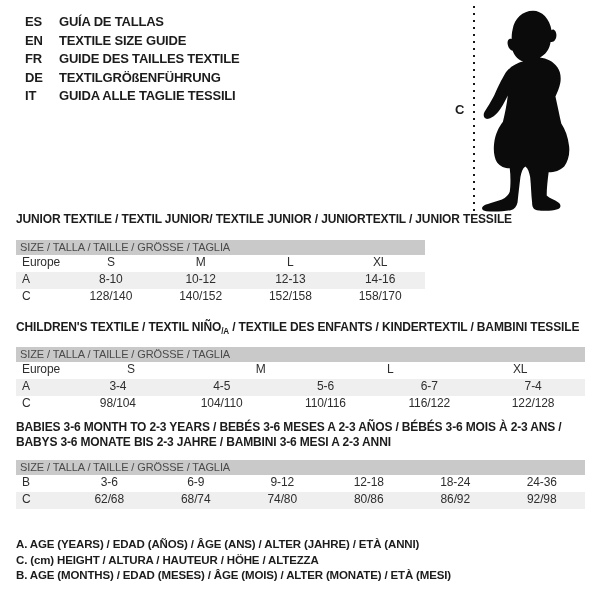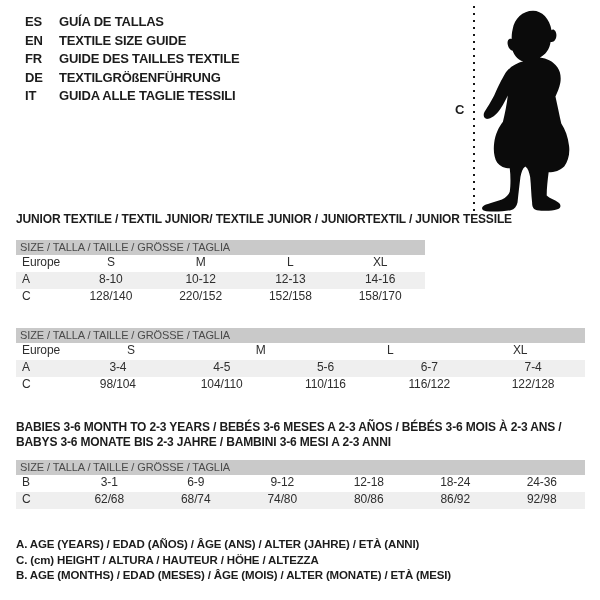--- a/index.html
+++ b/index.html
@@ -139,7 +139,7 @@
         <div class="trow">
           <span class="tlabel">C</span>
           <span class="tcell">128/140</span>
-          <span class="tcell">220/152</span>
+          <span class="tcell">140/152</span>
           <span class="tcell">152/158</span>
           <span class="tcell">158/170</span>
         </div>

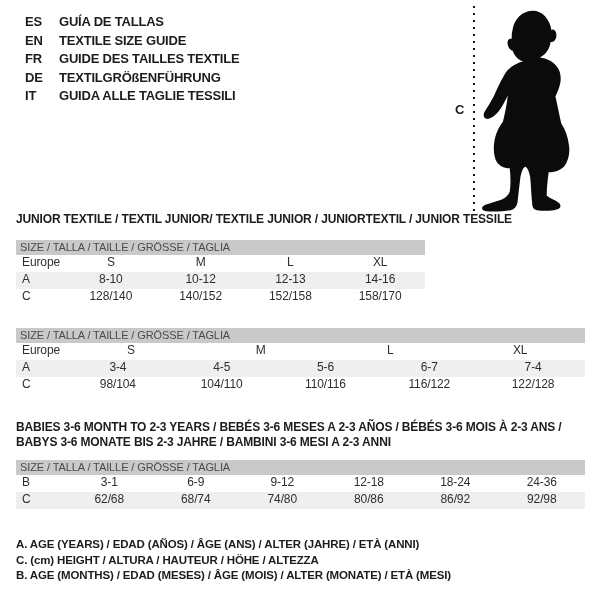--- a/index.html
+++ b/index.html
@@ -146,6 +146,9 @@
       </div>
     </section>
     <section class="sec sec-1">
+      <div class="sec-title">
+        <div class="title-line"><span>CHILDREN'S TEXTILE / TEXTIL NIÑO</span><sub>/A</sub><span> / TEXTILE DES ENFANTS / KINDERTEXTIL / BAMBINI TESSILE</span></div>
+      </div>
       <div class="size-table">
         <div class="band">SIZE / TALLA / TAILLE / GRÖSSE / TAGLIA</div>
         <div class="trow">

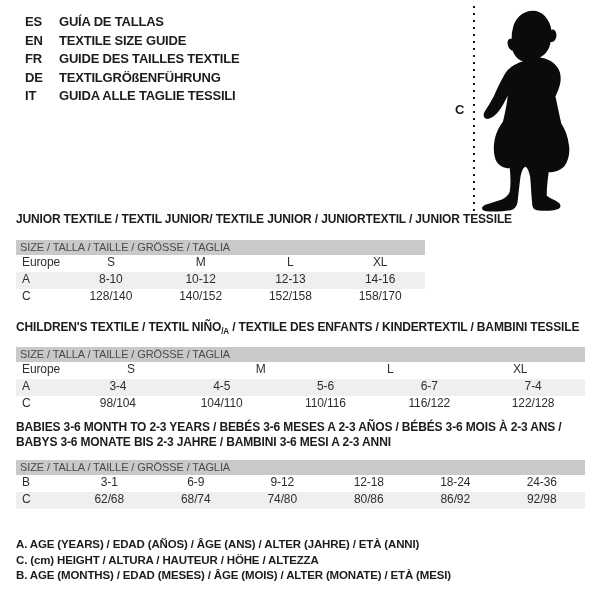--- a/index.html
+++ b/index.html
@@ -185,7 +185,7 @@
         <div class="band">SIZE / TALLA / TAILLE / GRÖSSE / TAGLIA</div>
         <div class="trow">
           <span class="tlabel">B</span>
-          <span class="tcell">3-1</span>
+          <span class="tcell">3-6</span>
           <span class="tcell">6-9</span>
           <span class="tcell">9-12</span>
           <span class="tcell">12-18</span>

